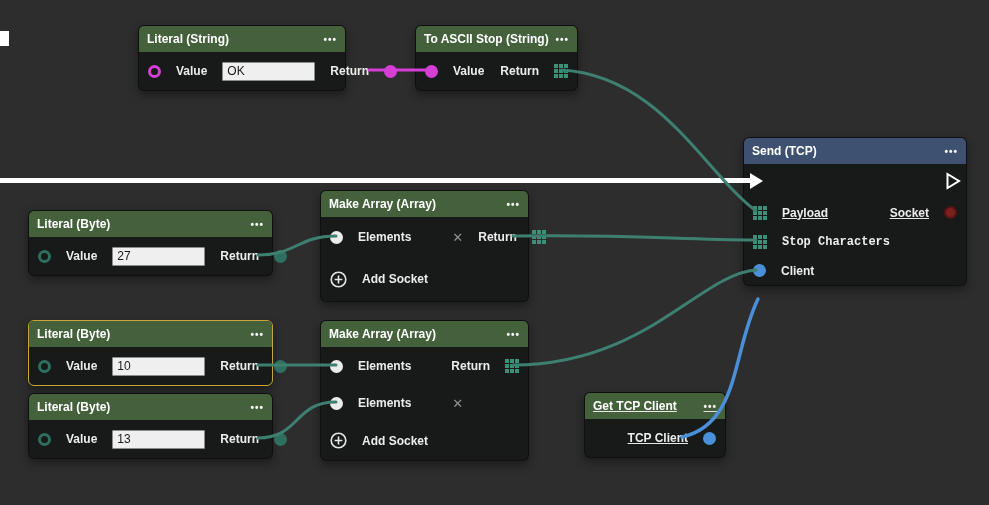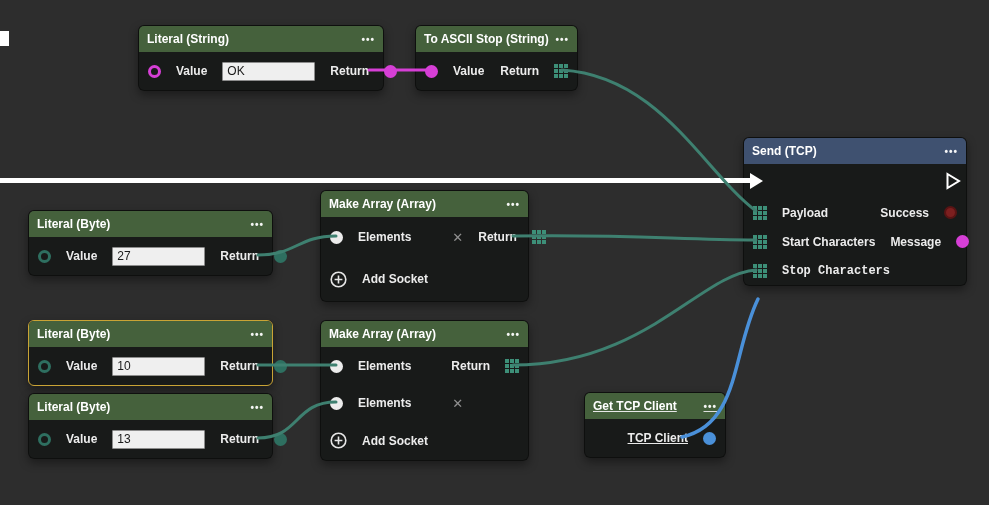--- a/index.html
+++ b/index.html
@@ -90,7 +90,7 @@
     <path class="wire-blue" d="M682,437 C740,424 732,352 758,299"></path>
   </svg>
 
-  <div class="node" style="left:138px; top:25px; width:246px;">
+  <div class="node" style="left:138px; top:25px; width:208px;">
     <div class="node-header hdr-green">
       <span>Literal (String)</span>
       <span class="menu-dots">•••</span>

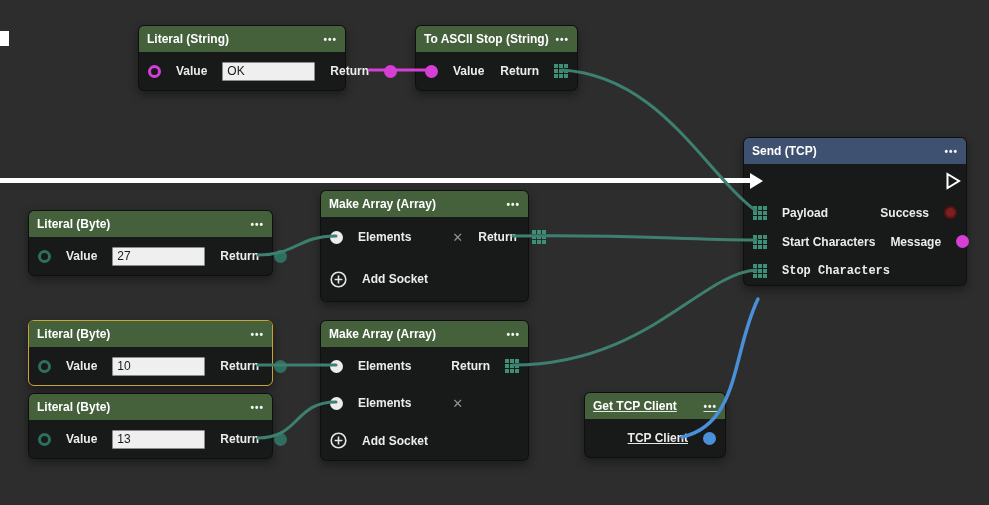--- a/index.html
+++ b/index.html
@@ -130,7 +130,7 @@
           <path d="M1.5,2 L13,9 L1.5,16 Z" fill="none" stroke="#ffffff" stroke-width="2"></path>
         </svg>
     </div>
-    <div class="row" style="height:29px;">
+    <div class="row" style="height:29px;text-decoration:underline;">
       <span class="grid-port"></span>
       <span class="lbl">Payload</span>
       <span class="lbl push">Success</span>

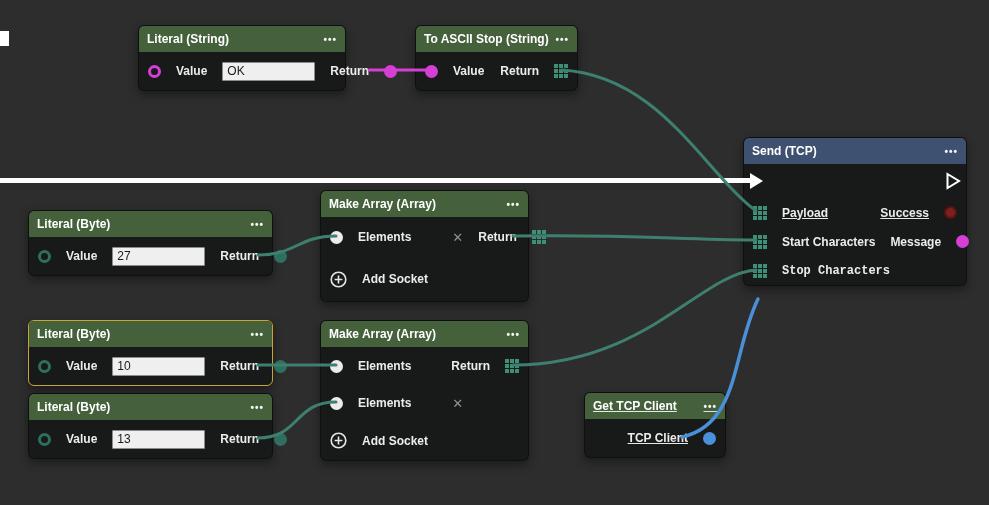--- a/index.html
+++ b/index.html
@@ -133,7 +133,7 @@
     <div class="row" style="height:29px;text-decoration:underline;">
       <span class="grid-port"></span>
       <span class="lbl">Payload</span>
-      <span class="lbl push">Success</span>
+      <span class="lbl push">Socket</span>
       <span class="port fill-red"></span>
     </div>
     <div class="row" style="height:29px;">

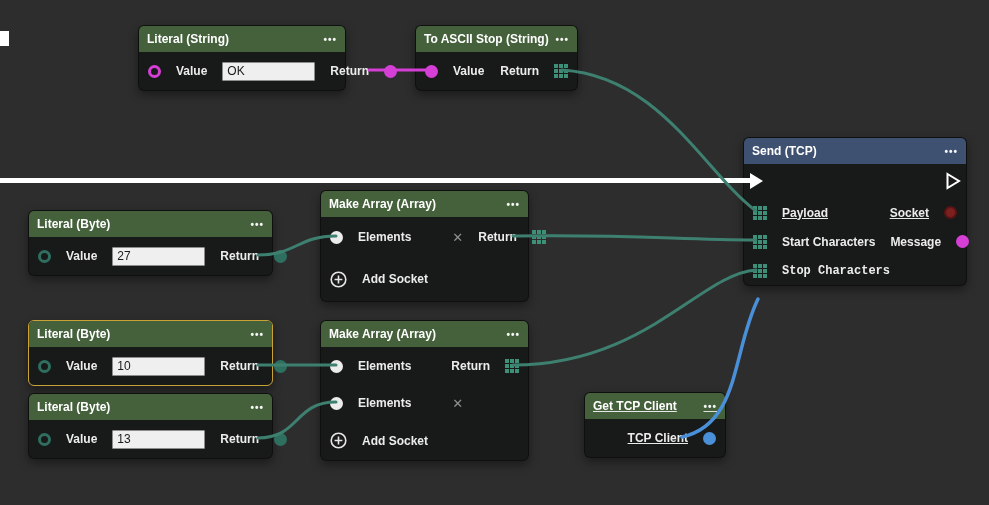--- a/index.html
+++ b/index.html
@@ -136,12 +136,6 @@
       <span class="lbl push">Socket</span>
       <span class="port fill-red"></span>
     </div>
-    <div class="row" style="height:29px;">
-      <span class="grid-port"></span>
-      <span class="lbl">Start Characters</span>
-      <span class="lbl push">Message</span>
-      <span class="port fill-magenta"></span>
-    </div>
     <div class="row" style="height:29px;font-family:Liberation Mono, monospace;">
       <span class="grid-port"></span>
       <span class="lbl">Stop Characters</span>

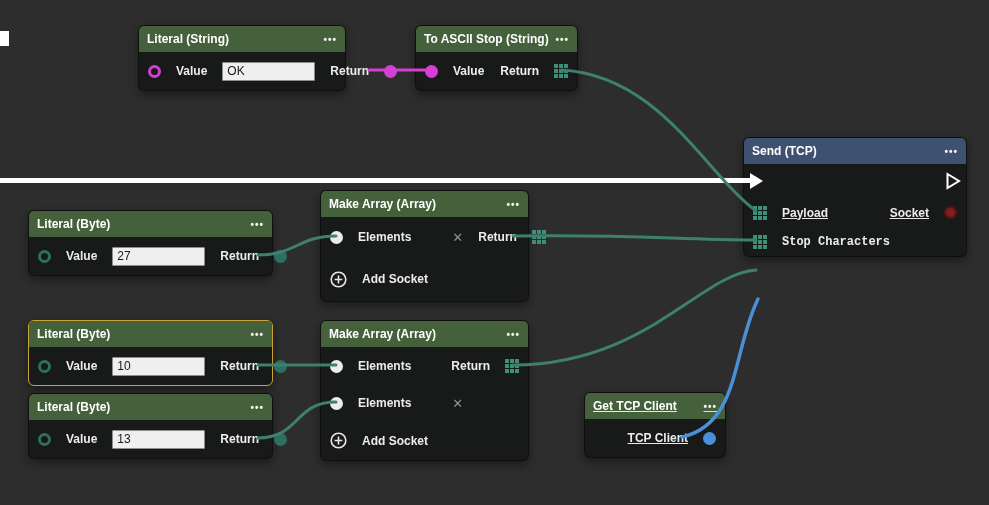--- a/index.html
+++ b/index.html
@@ -140,6 +140,10 @@
       <span class="grid-port"></span>
       <span class="lbl">Stop Characters</span>
     </div>
+    <div class="row" style="height:29px;">
+      <span class="port fill-blue"></span>
+      <span class="lbl">Client</span>
+    </div>
   </div>
 
   <div class="node" style="left:28px; top:210px; width:245px;">

